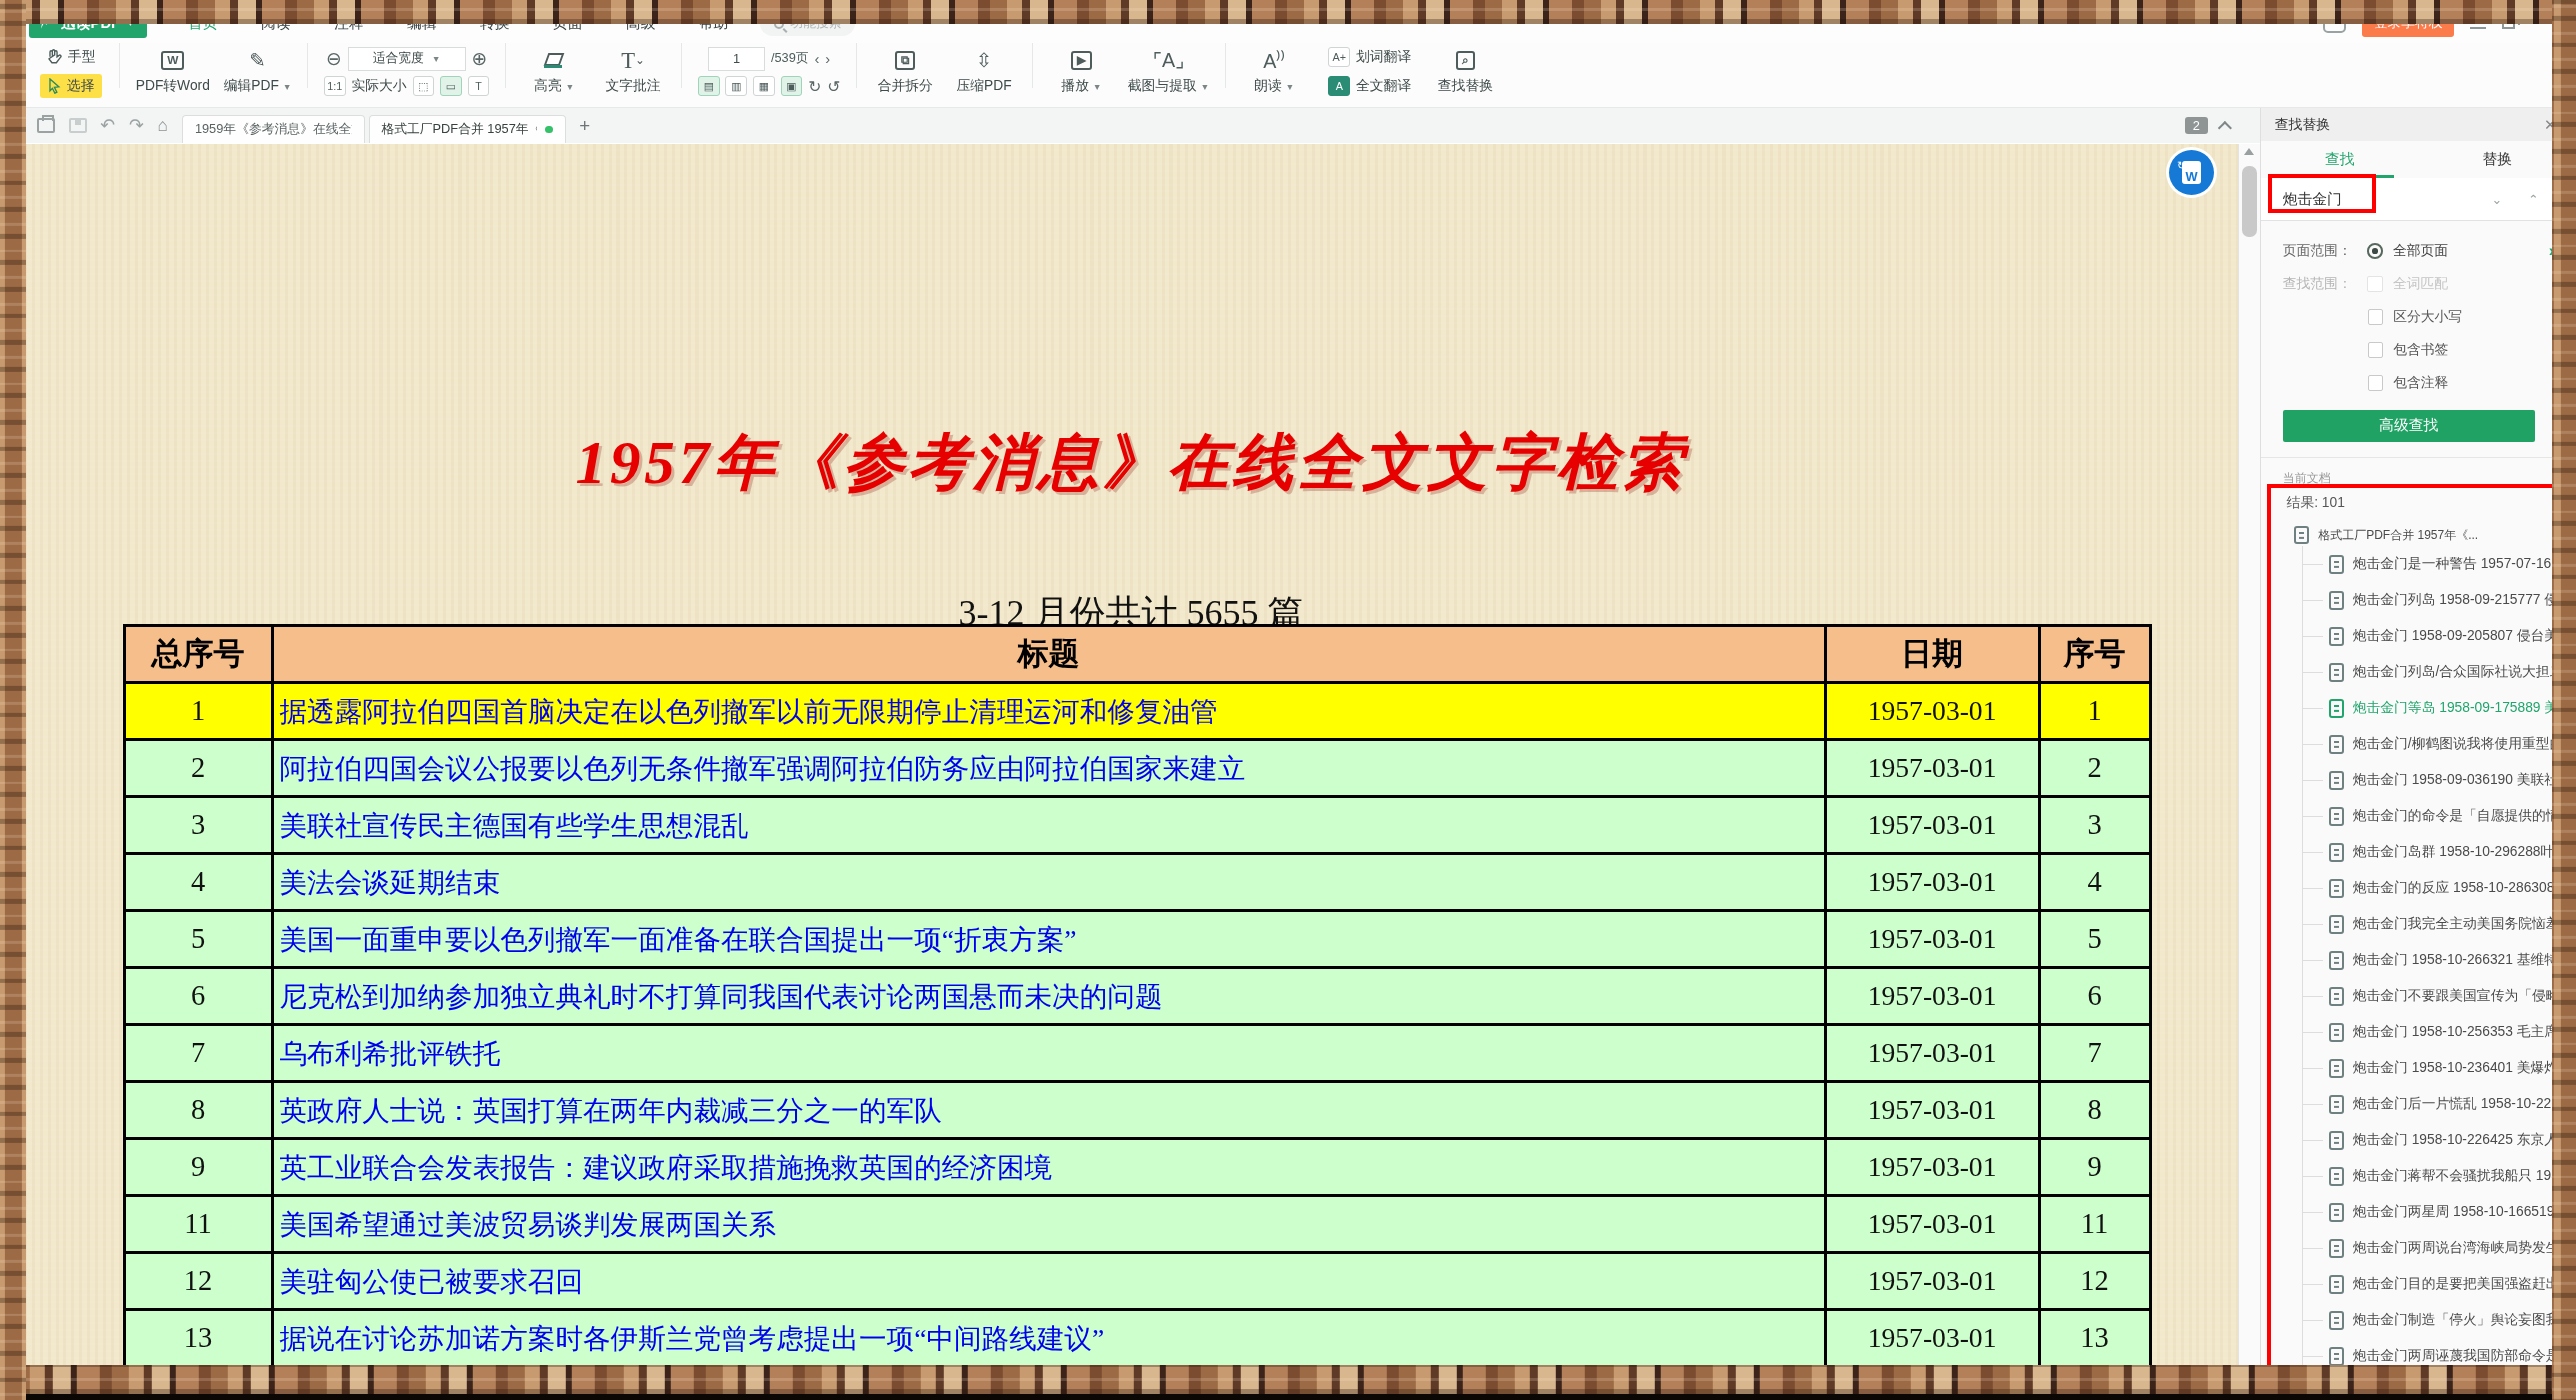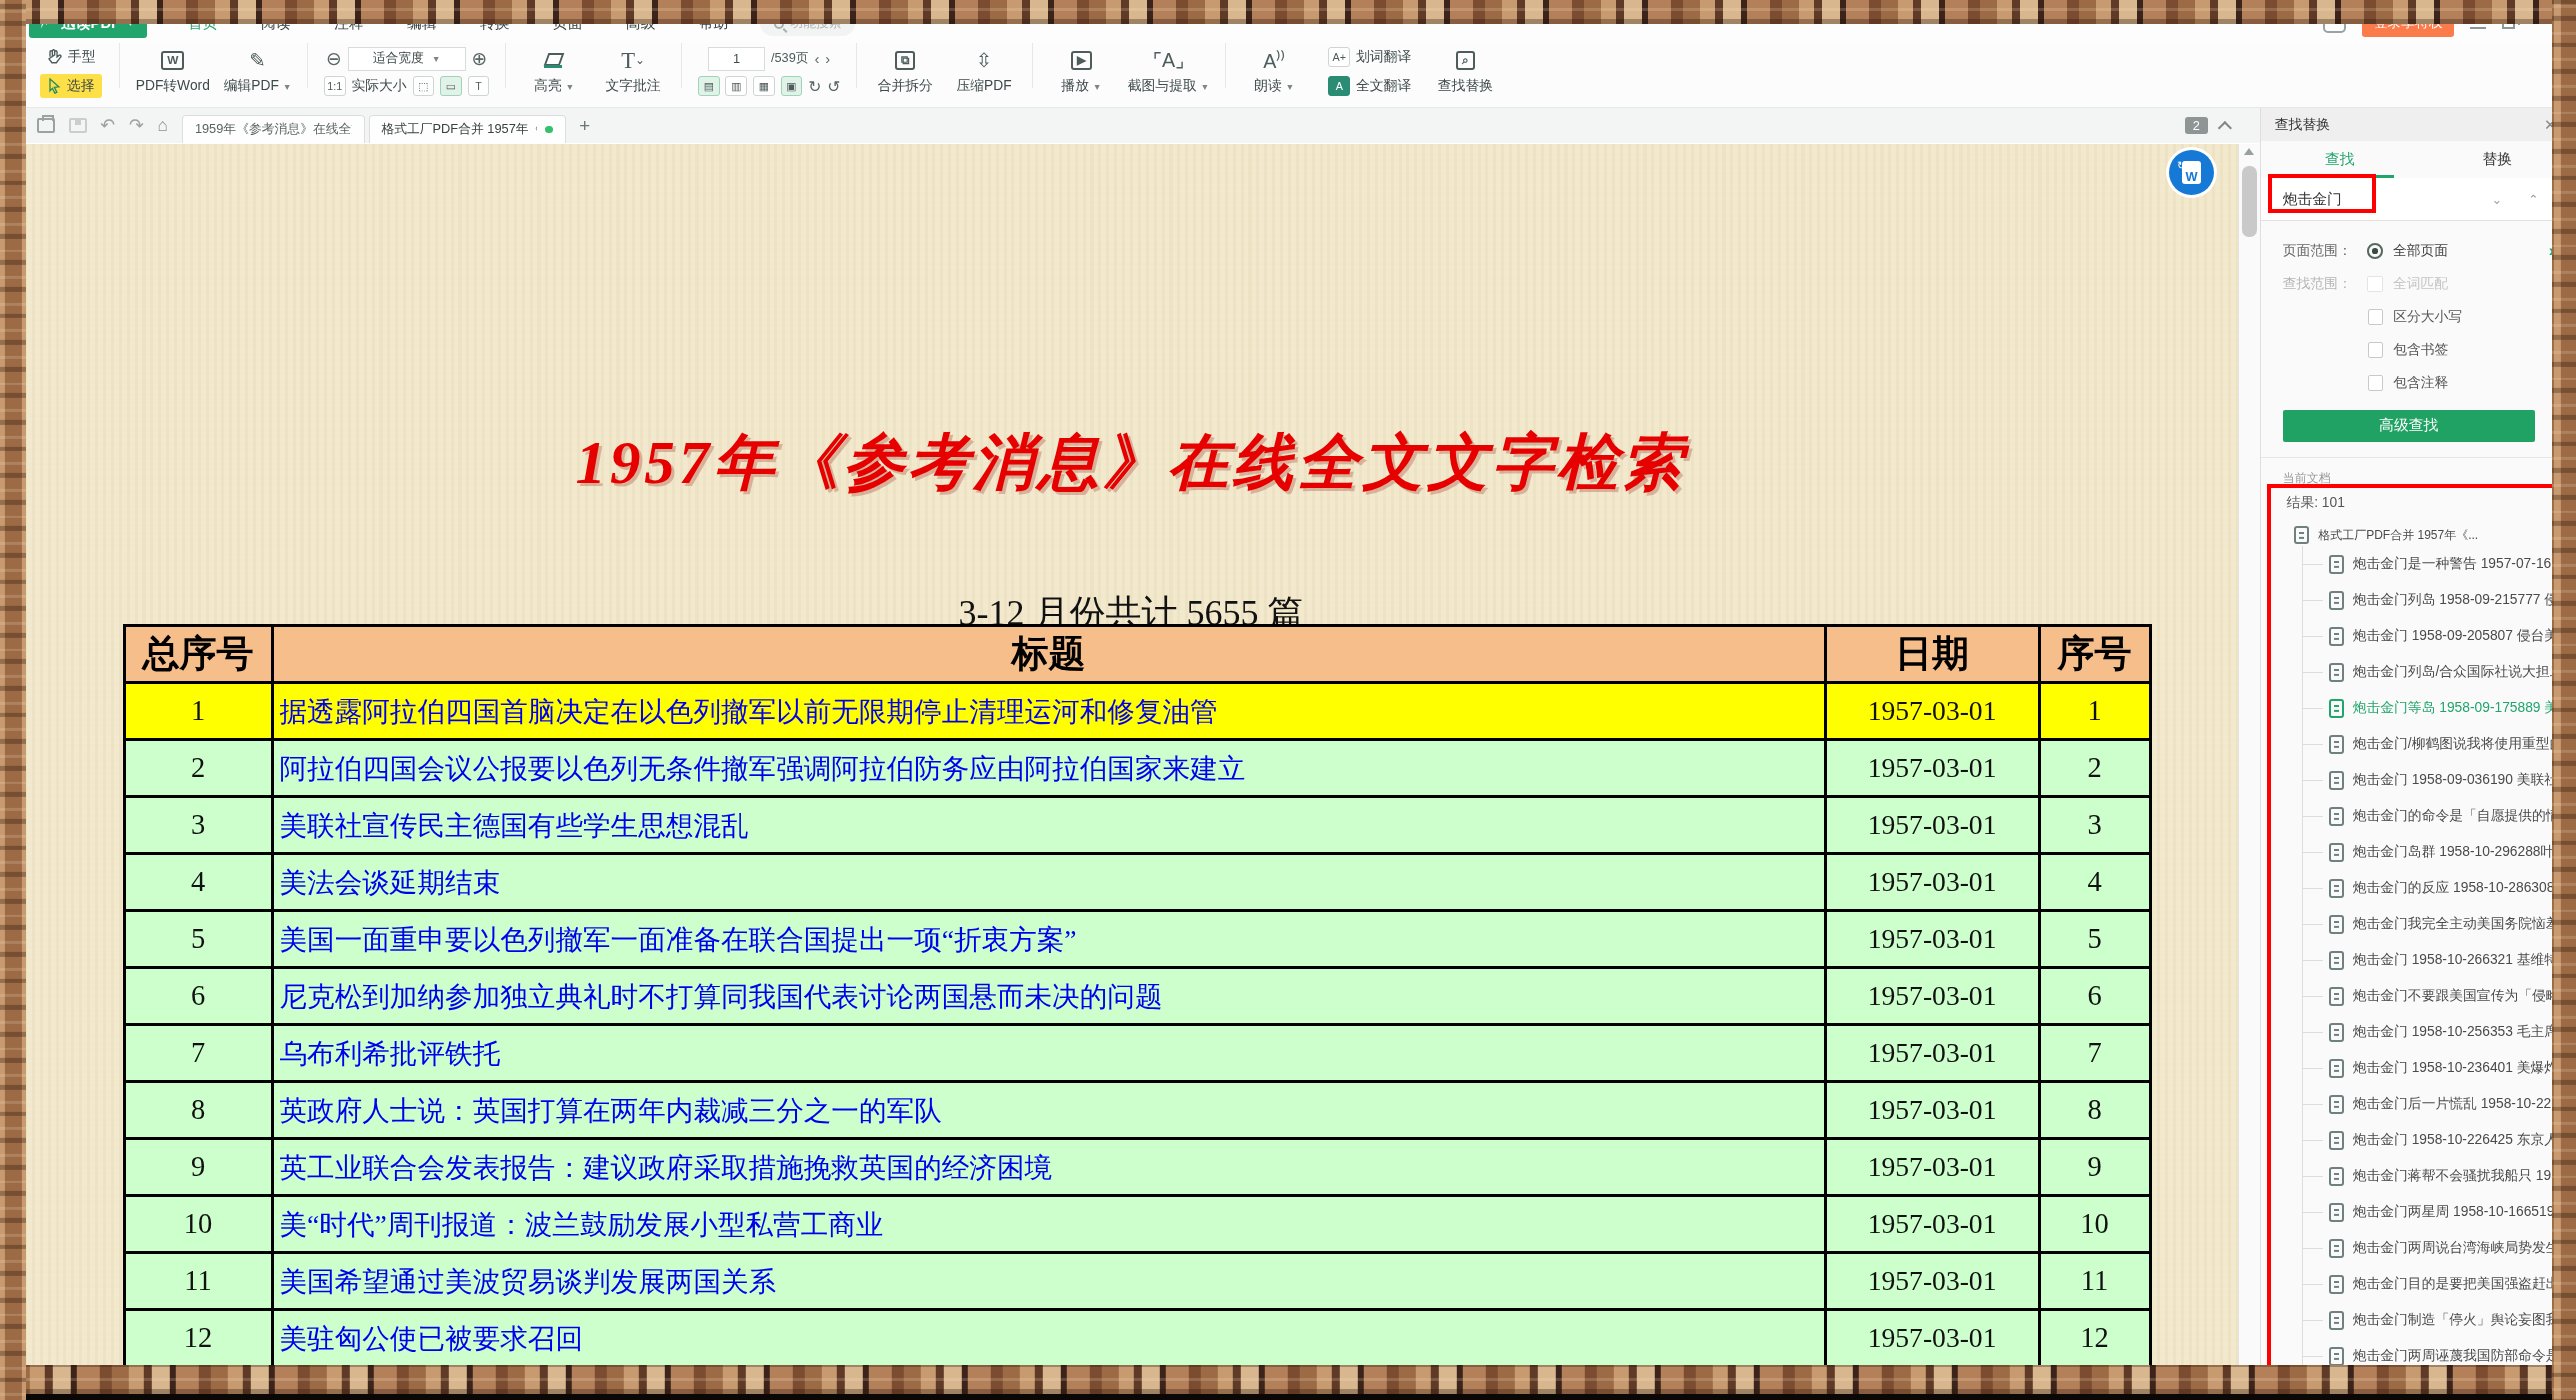--- a/index.html
+++ b/index.html
@@ -113,7 +113,7 @@
   table.news col.c3 { width:214px; } table.news col.c4 { width:111px; }
   table.news th, table.news td { border:3px solid #000; height:57px; padding:0 5.9px; overflow:hidden; }
   table.news th { background:#f6be8a; font-family:"Liberation Serif", serif; font-weight:bold;
-                  font-size:37px; color:#000; }
+                  font-size:31px; color:#000; }
   td.num { text-align:center; font-family:"Liberation Serif", serif; font-size:28.5px; color:#111; }
   td.ttl { font-family:"Liberation Serif", serif; font-size:27.6px; color:#0000ee; padding-left:13.8px;
            white-space:nowrap; }

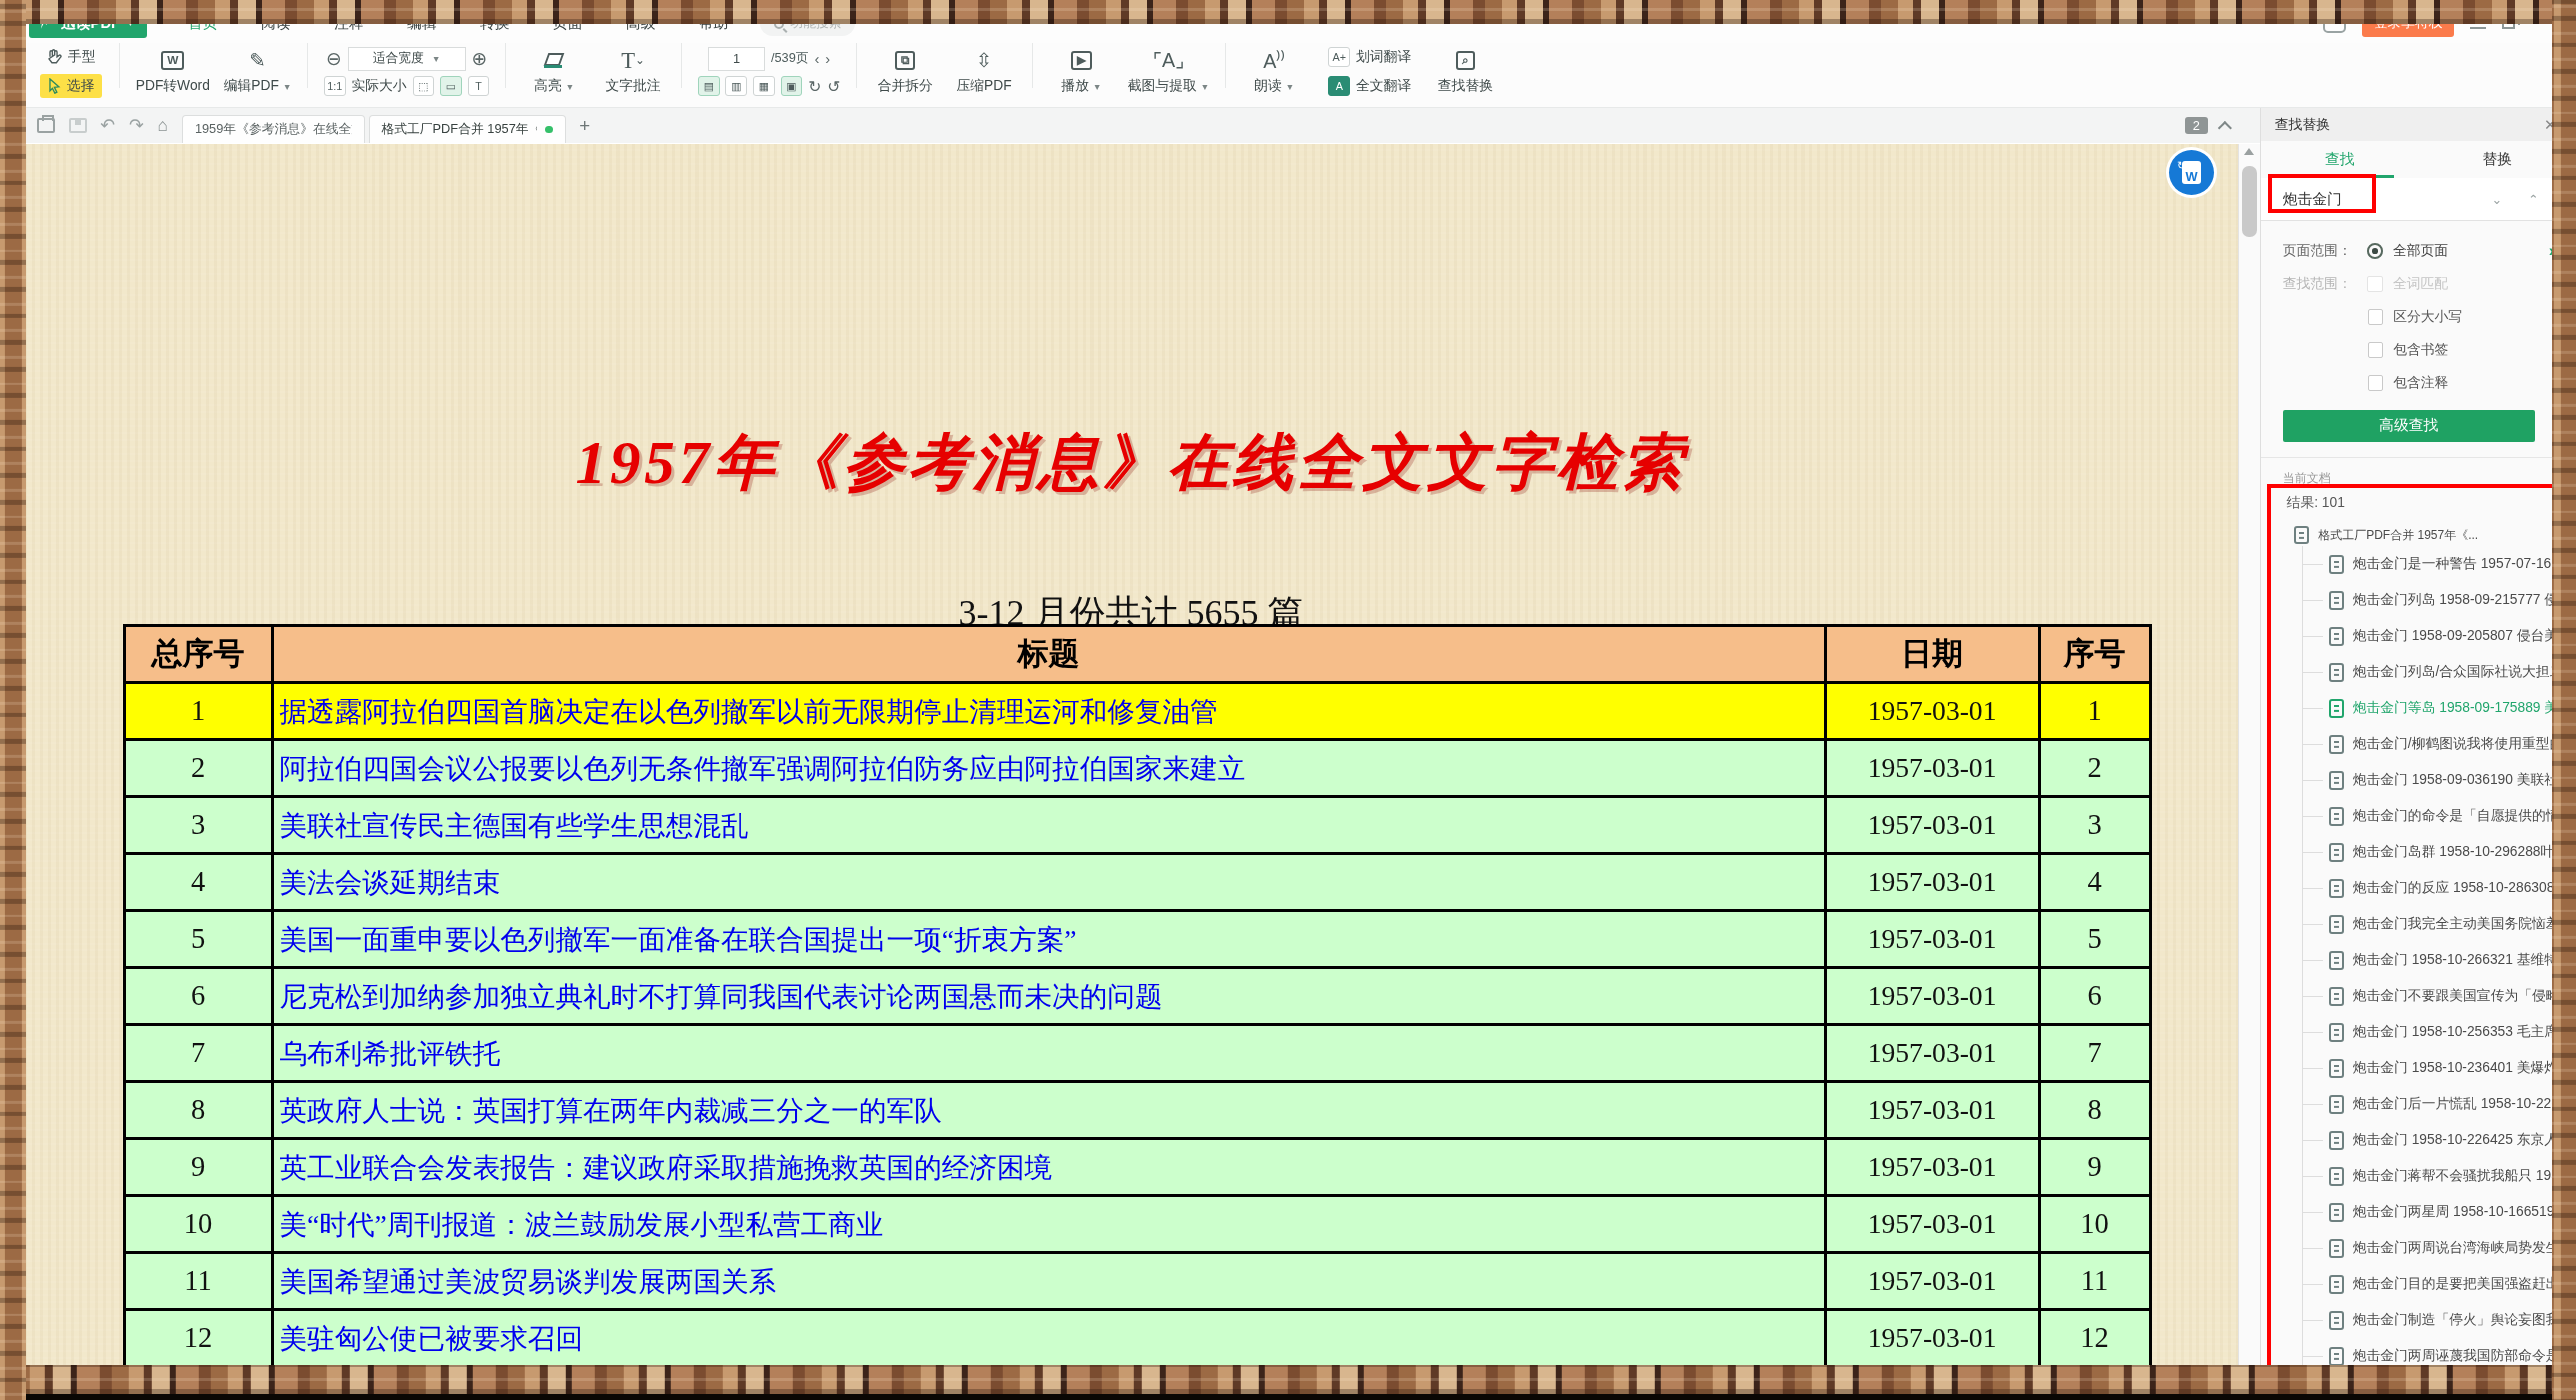--- a/index.html
+++ b/index.html
@@ -457,12 +457,6 @@
             <td class="num">9</td>
           </tr>
 
-          <tr>
-            <td class="num">10</td>
-            <td class="ttl">美“时代”周刊报道：波兰鼓励发展小型私营工商业</td>
-            <td class="dt">1957-03-01</td>
-            <td class="num">10</td>
-          </tr>
 
           <tr>
             <td class="num">11</td>

